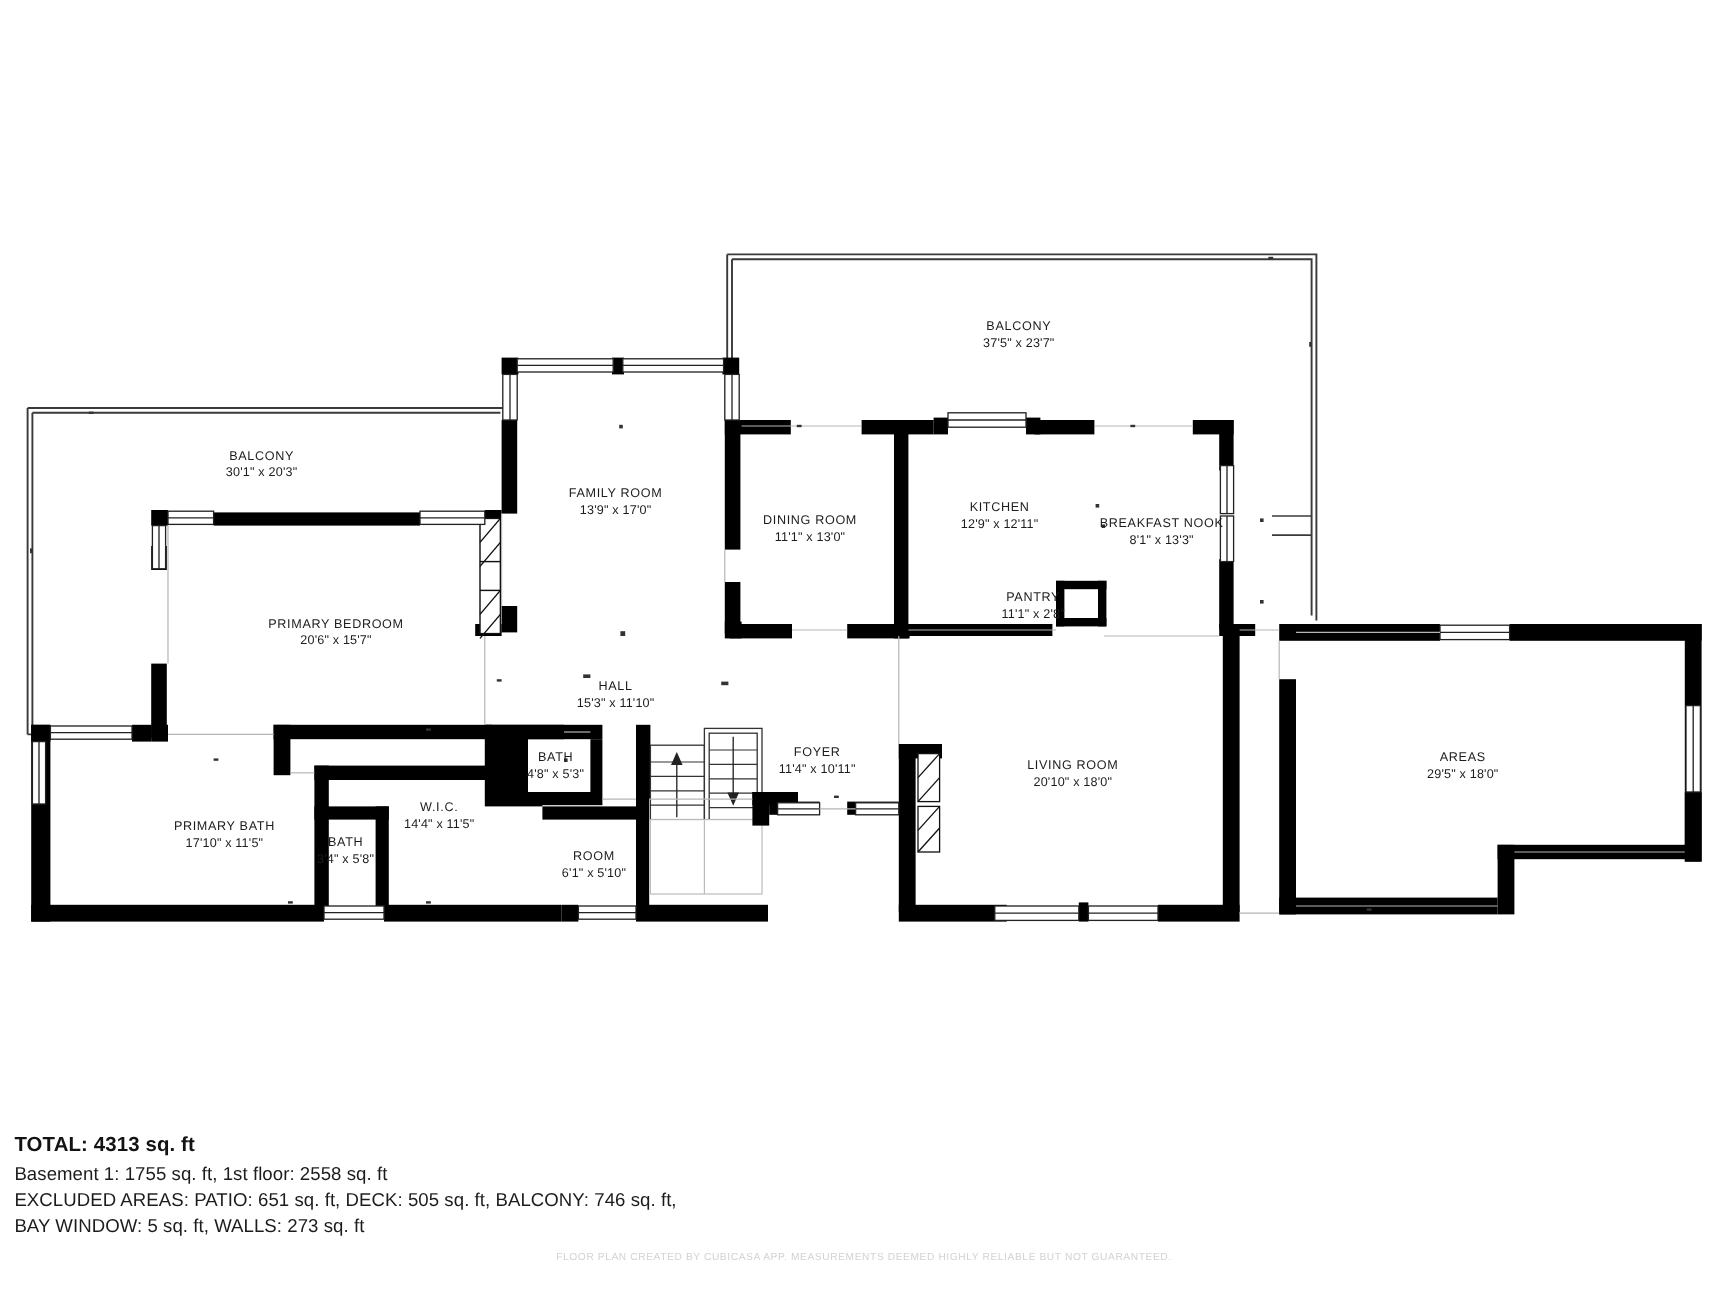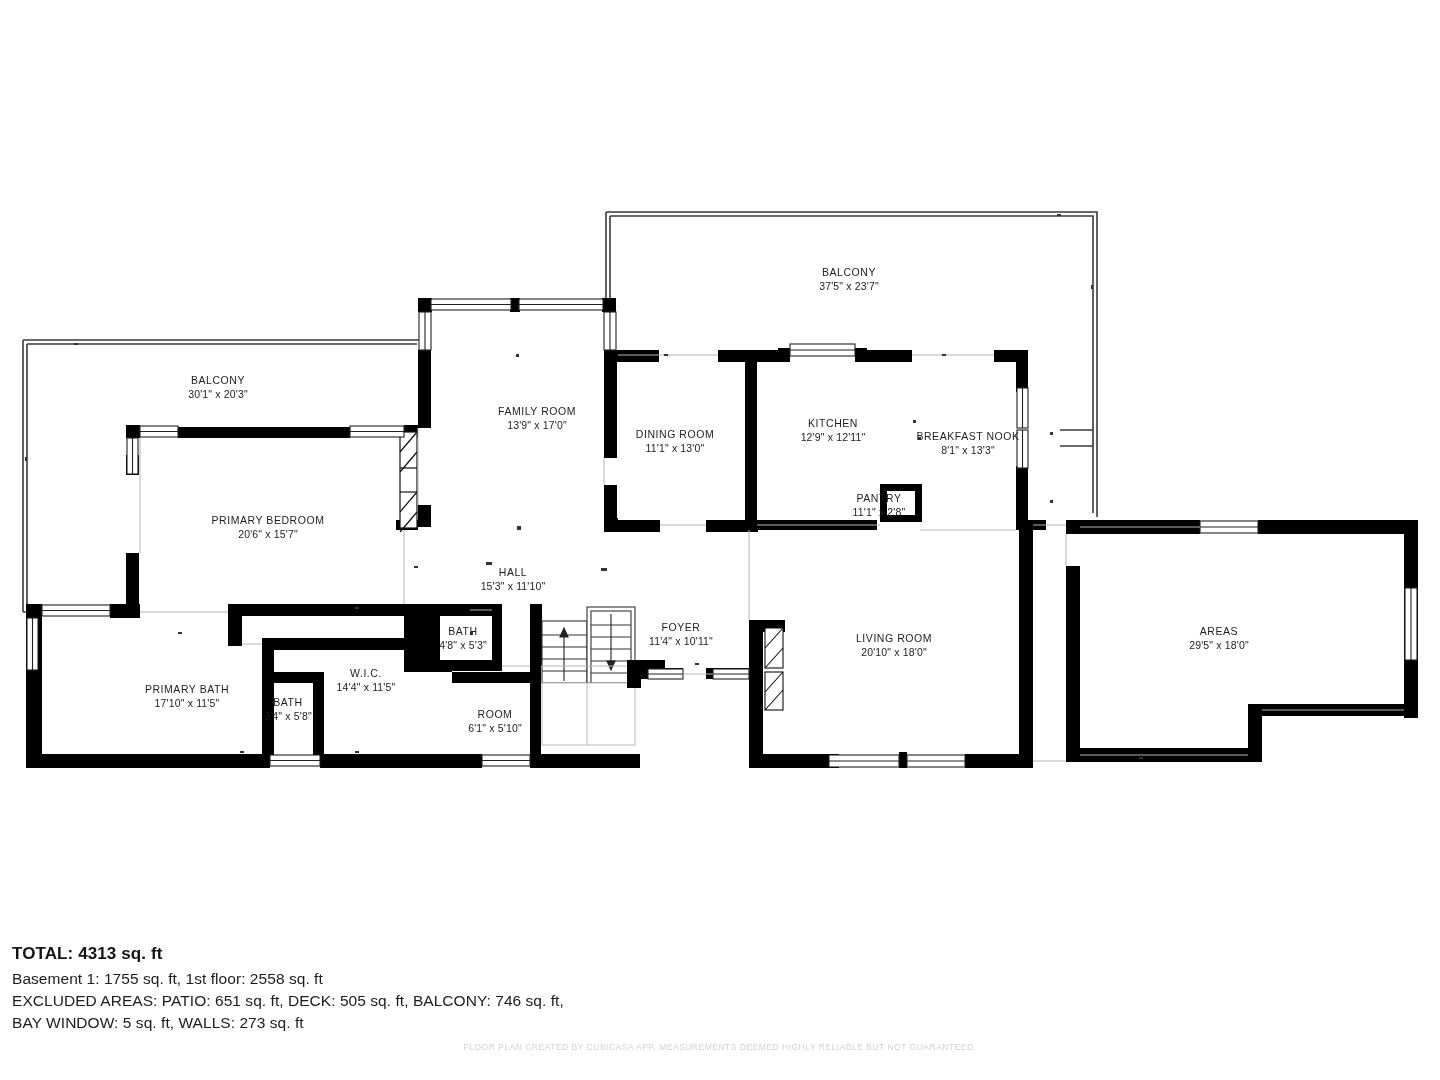--- a/index.html
+++ b/index.html
@@ -373,7 +373,7 @@
       <div class="rl-name">BALCONY</div>
       <div class="rl-dim">30'1" x 20'3"</div>
     </div>
-    <div class="room-label" style="left: 513px; top: 405px; margin-left: 24px;">
+    <div class="room-label" style="left: 513px; top: 405px;">
       <div class="rl-name">FAMILY ROOM</div>
       <div class="rl-dim">13'9" x 17'0"</div>
     </div>

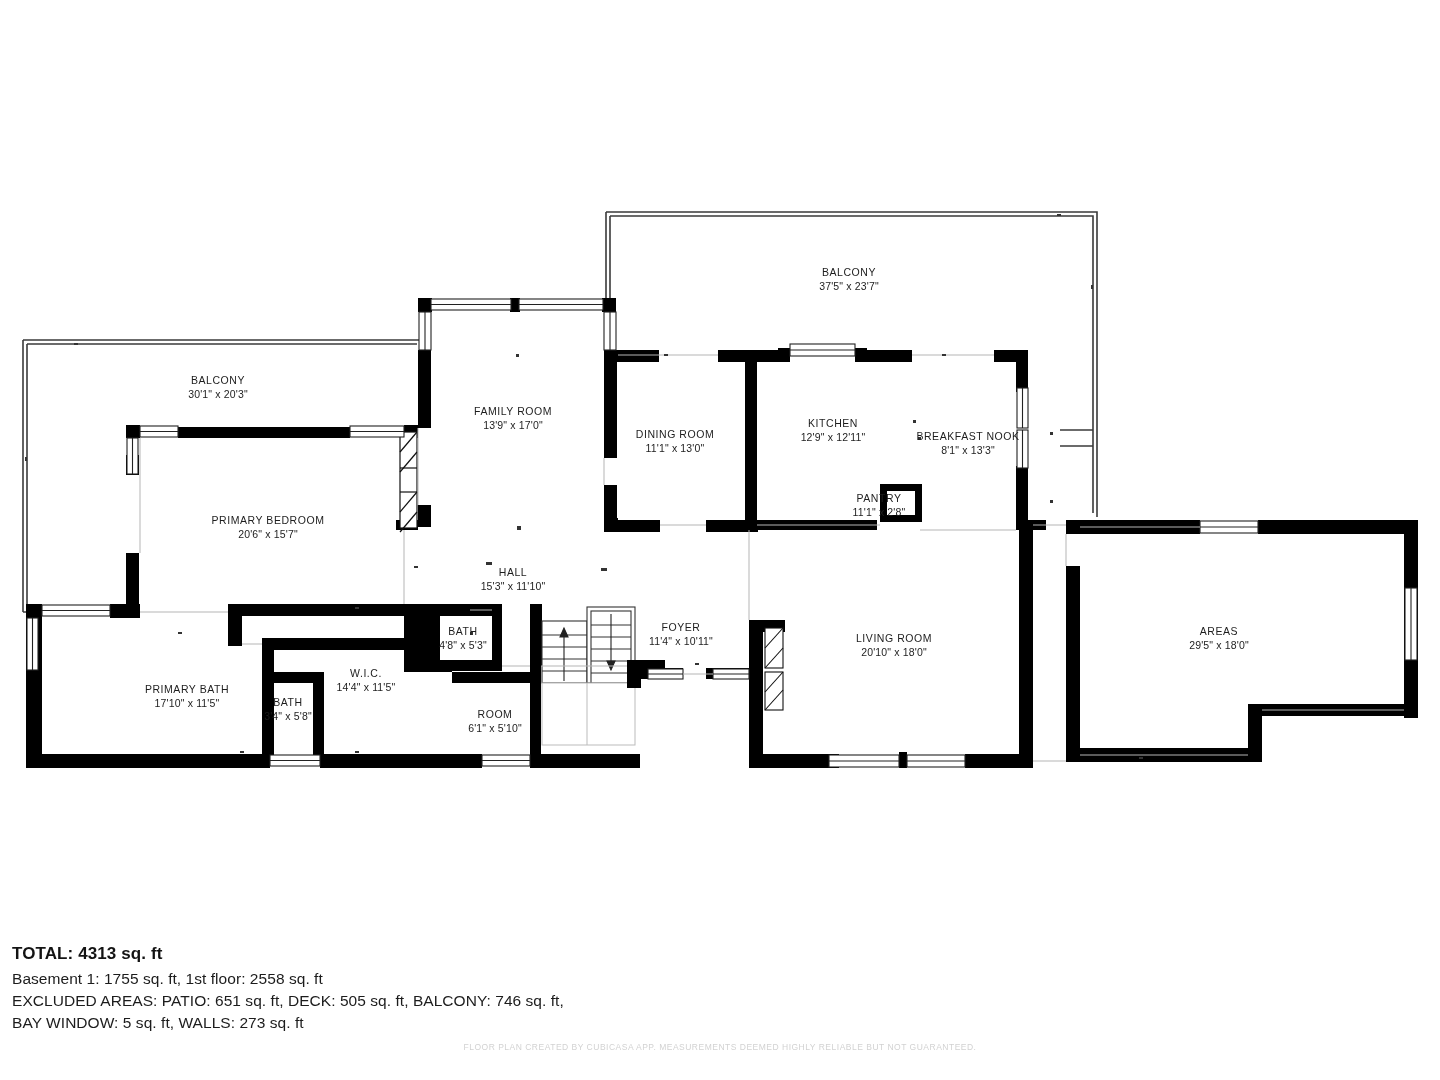--- a/index.html
+++ b/index.html
@@ -393,7 +393,7 @@
       <div class="rl-name">PRIMARY BEDROOM</div>
       <div class="rl-dim">20'6" x 15'7"</div>
     </div>
-    <div class="room-label" style="left: 879px; top: 492px;">
+    <div class="room-label" style="left: 861px; top: 492px;">
       <div class="rl-name">PANTRY</div>
       <div class="rl-dim">11'1" x 2'8"</div>
     </div>

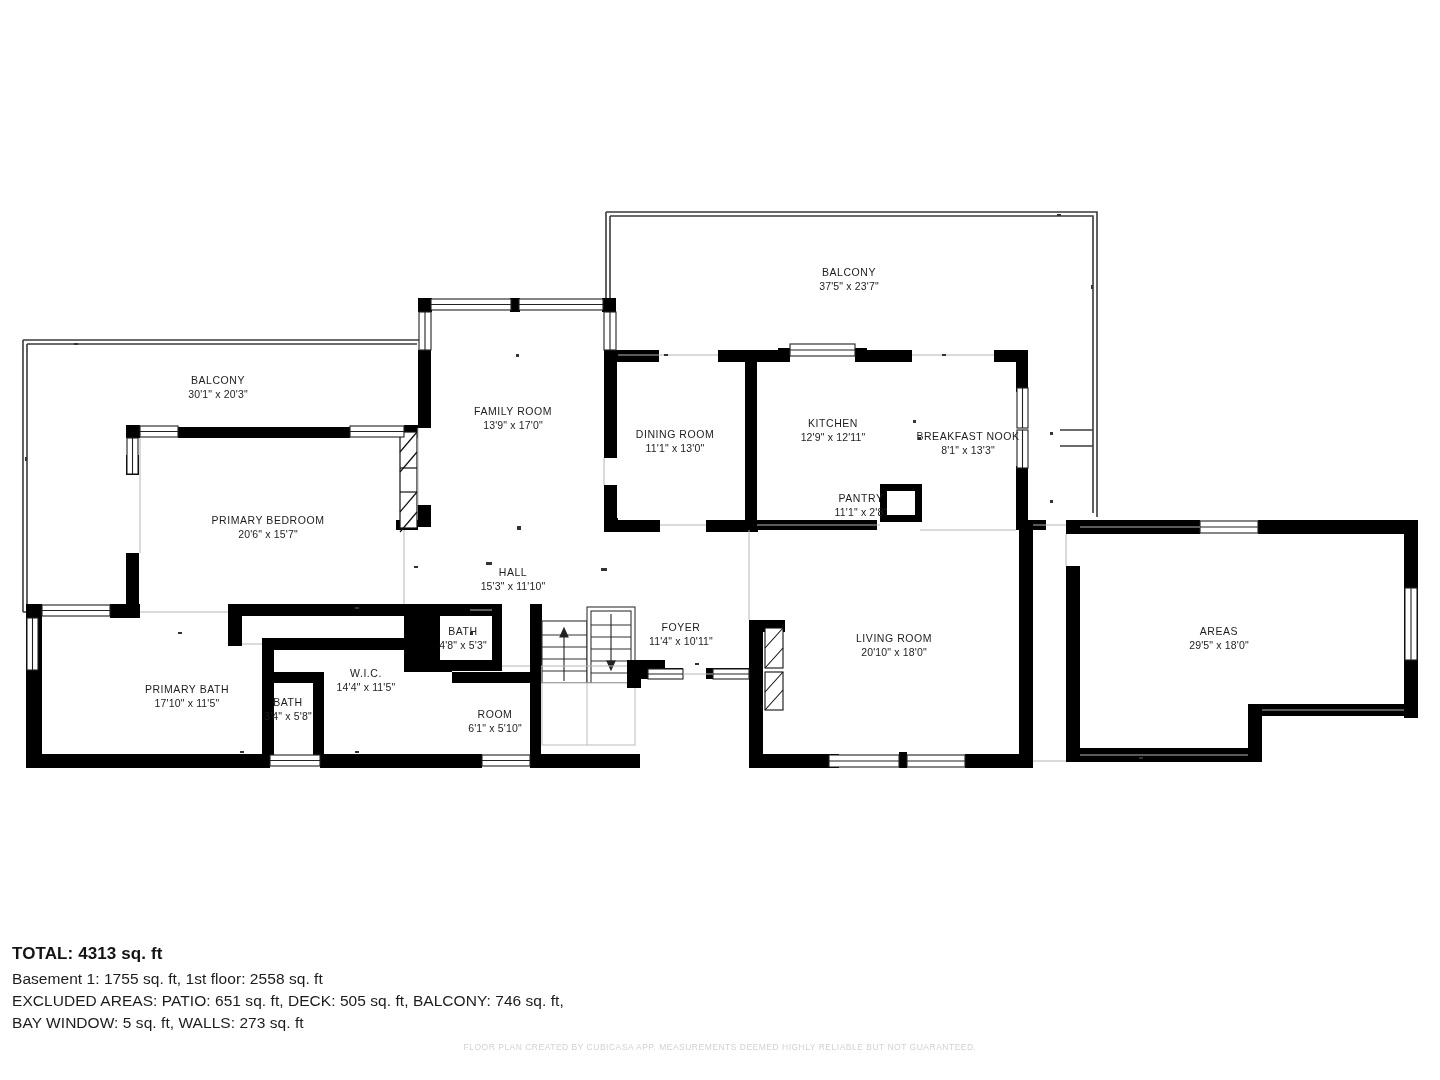--- a/index.html
+++ b/index.html
@@ -389,7 +389,7 @@
       <div class="rl-name">BREAKFAST NOOK</div>
       <div class="rl-dim">8'1" x 13'3"</div>
     </div>
-    <div class="room-label" style="left: 268px; top: 514px;">
+    <div class="room-label" style="left: 280px; top: 514px;">
       <div class="rl-name">PRIMARY BEDROOM</div>
       <div class="rl-dim">20'6" x 15'7"</div>
     </div>

